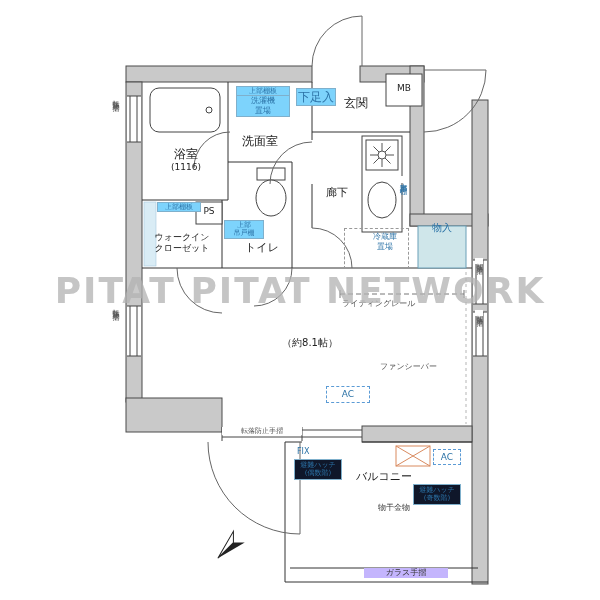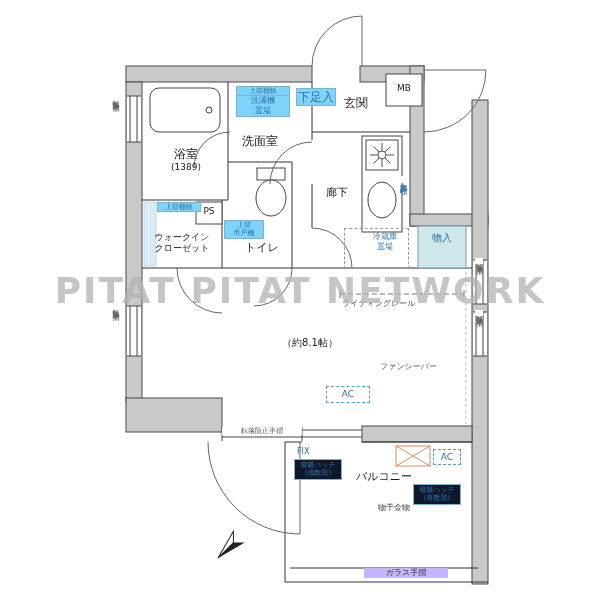--- a/index.html
+++ b/index.html
@@ -116,7 +116,7 @@
   </svg>
 
   <div class="lbl c" style="left:160px;top:147px;width:52px;font-size:12px;">浴室</div>
-  <div class="lbl c" style="left:158px;top:162px;width:56px;font-size:9px;">(1389)</div>
+  <div class="lbl c" style="left:158px;top:162px;width:56px;font-size:9px;">(1116)</div>
 
   <div class="lbl c" style="left:232px;top:134px;width:56px;font-size:12px;text-align:center;">洗面室</div>
 

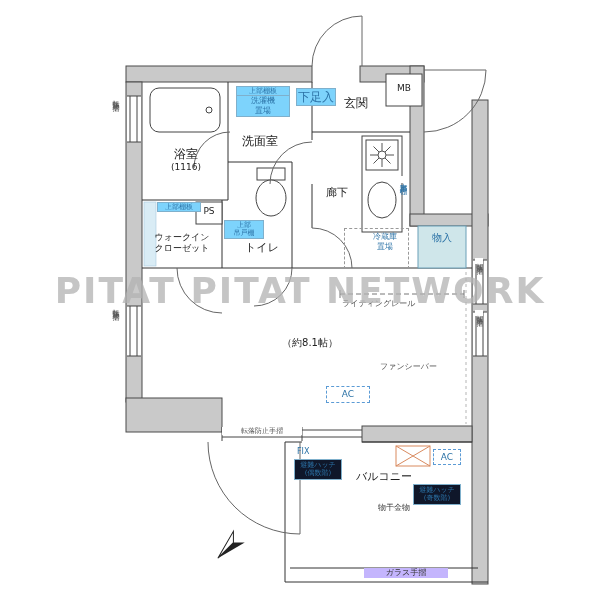--- a/index.html
+++ b/index.html
@@ -157,7 +157,7 @@
     <div>置場</div>
   </div>
 
-  <div class="lbl c blue" style="left:418px;top:232px;width:48px;font-size:10px;">物入</div>
+  <div class="lbl c blue" style="left:418px;top:222px;width:48px;font-size:10px;">物入</div>
 
   <div class="lbl c" style="left:252px;top:337px;width:116px;font-size:10px;">（約8.1帖）</div>
 

